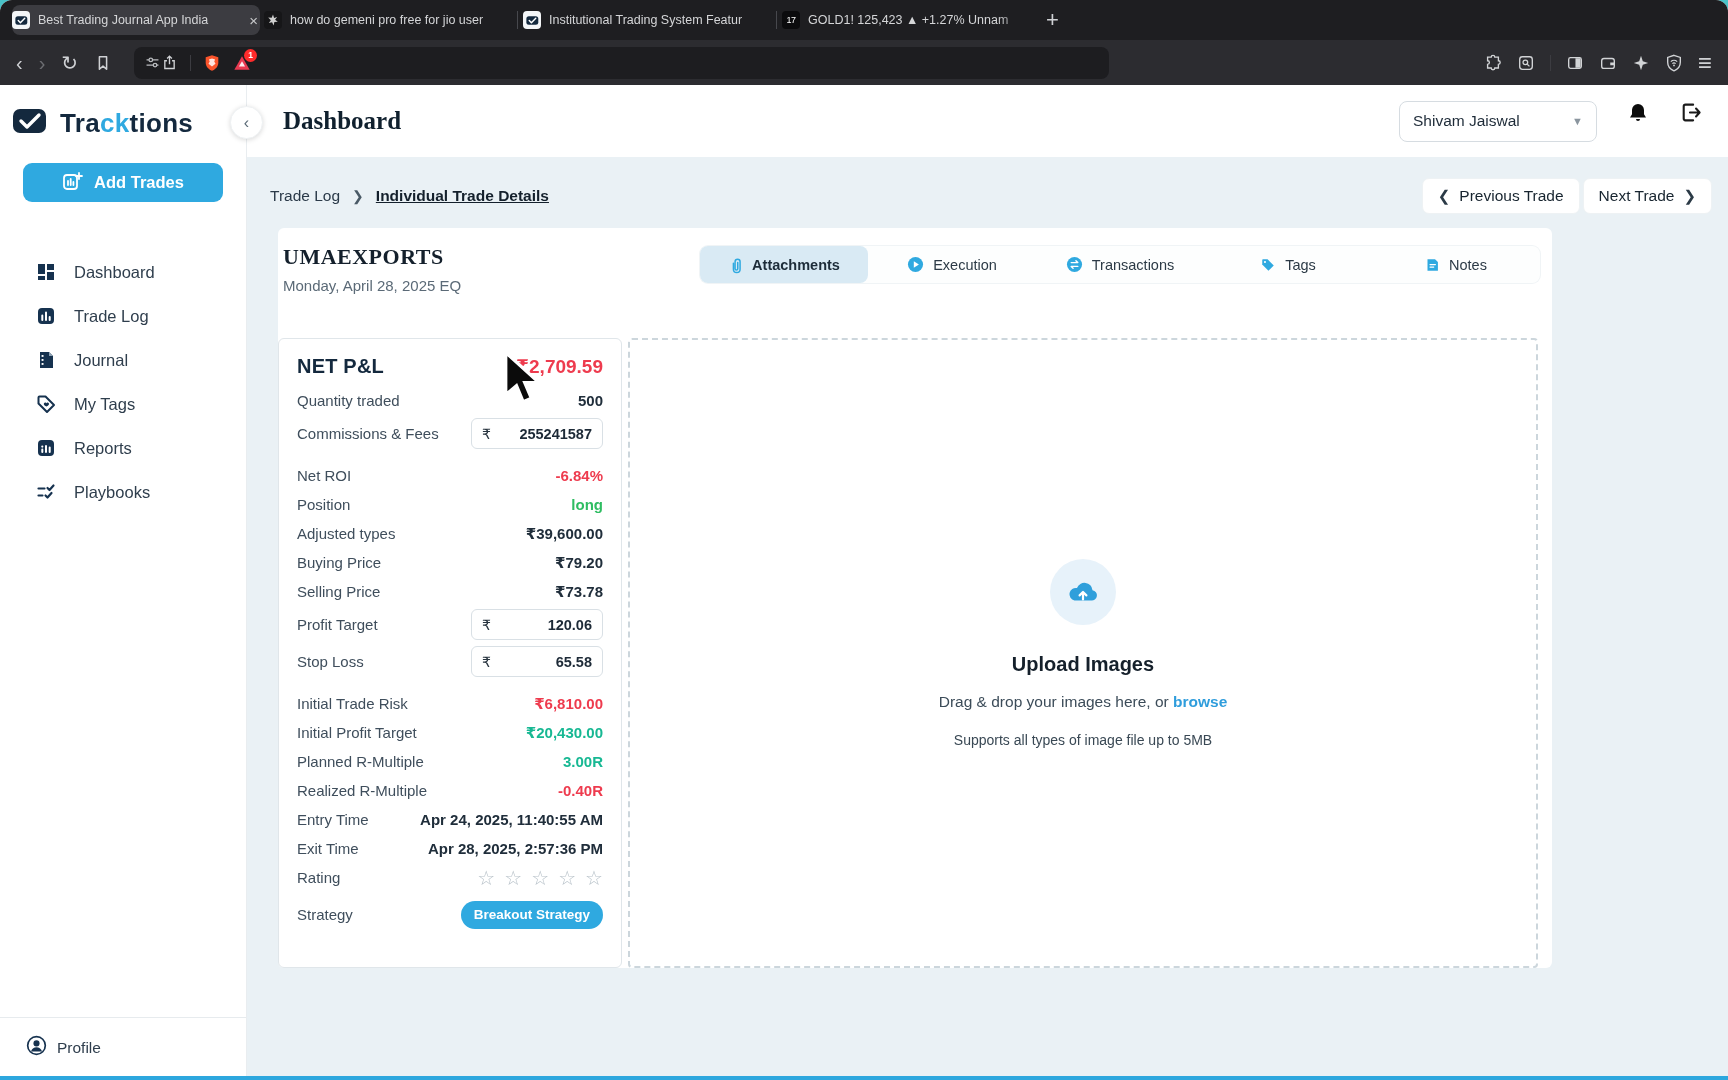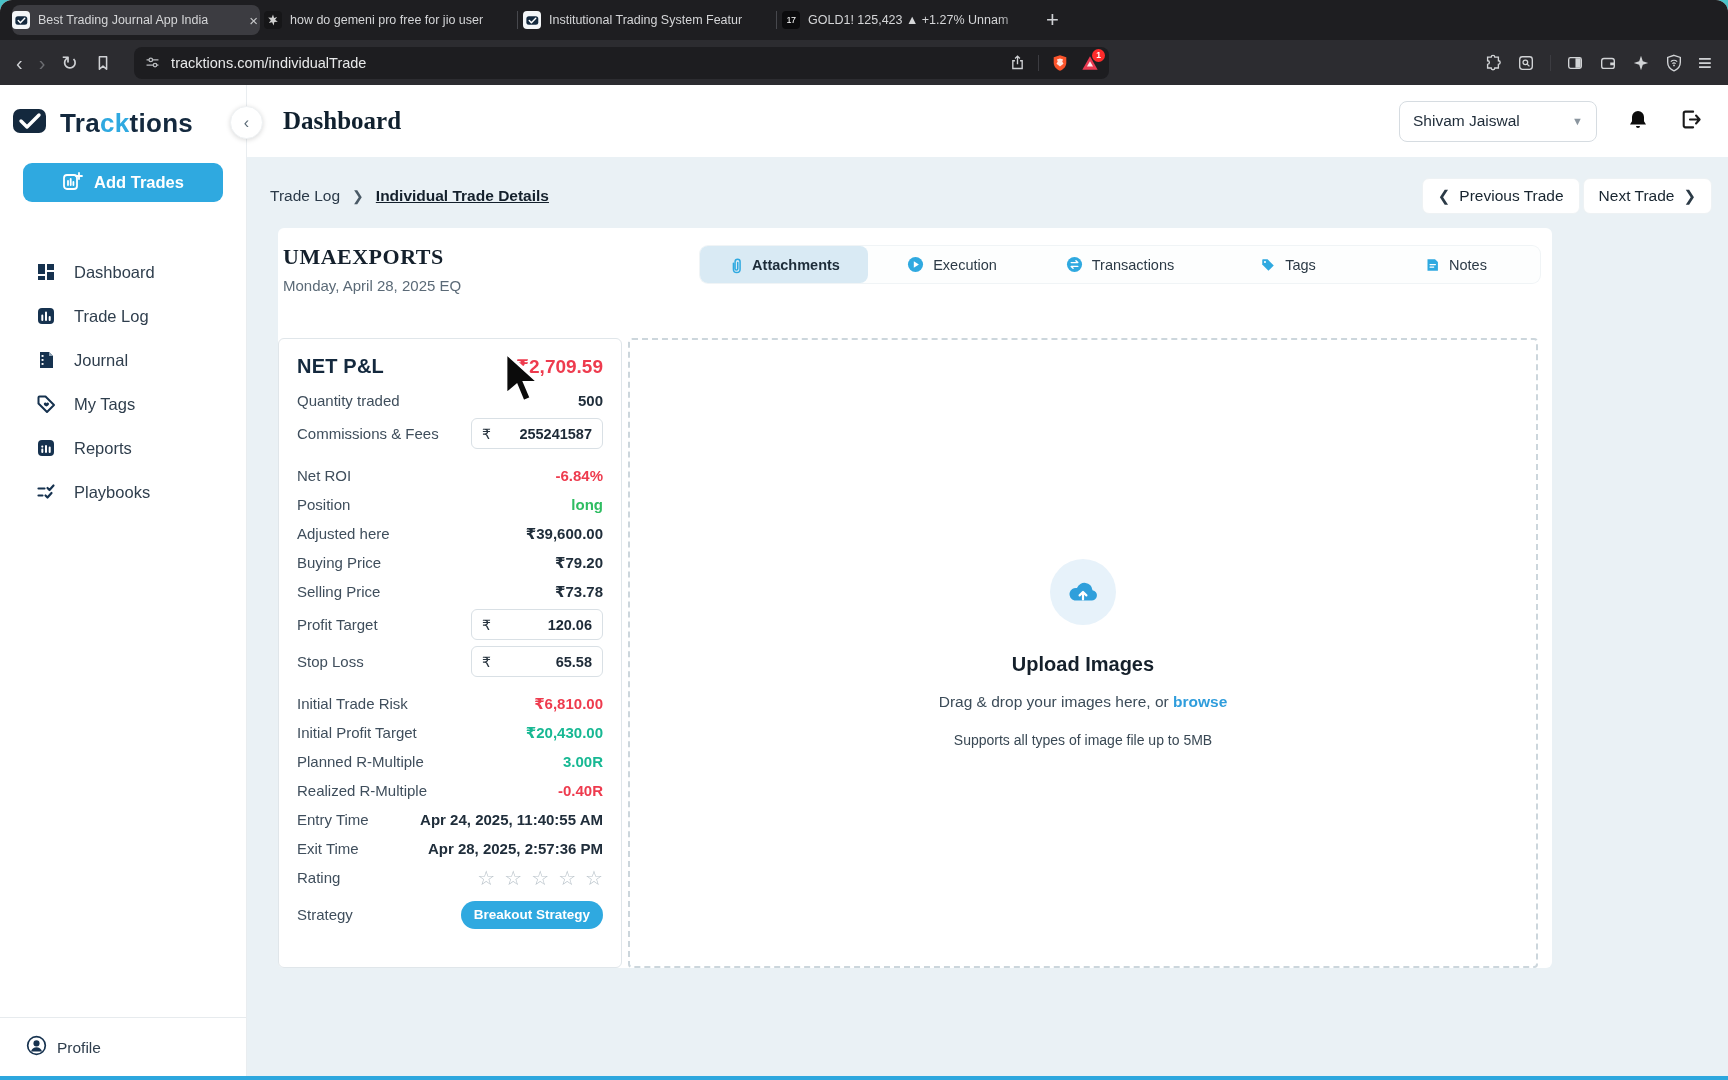--- a/index.html
+++ b/index.html
@@ -153,7 +153,6 @@
             <circle cx="13" cy="13" r="2.1" fill="#1d1d20" stroke="#b9bbbe" stroke-width="1.5"></circle>
           </svg>
       </span>
-      <span id="urltext">tracktions.com/individualTrade</span>
       <div class="pill-right">
         <span class="tb-ic" style="margin-right:0">
           <svg width="17" height="17" viewBox="0 0 20 20">

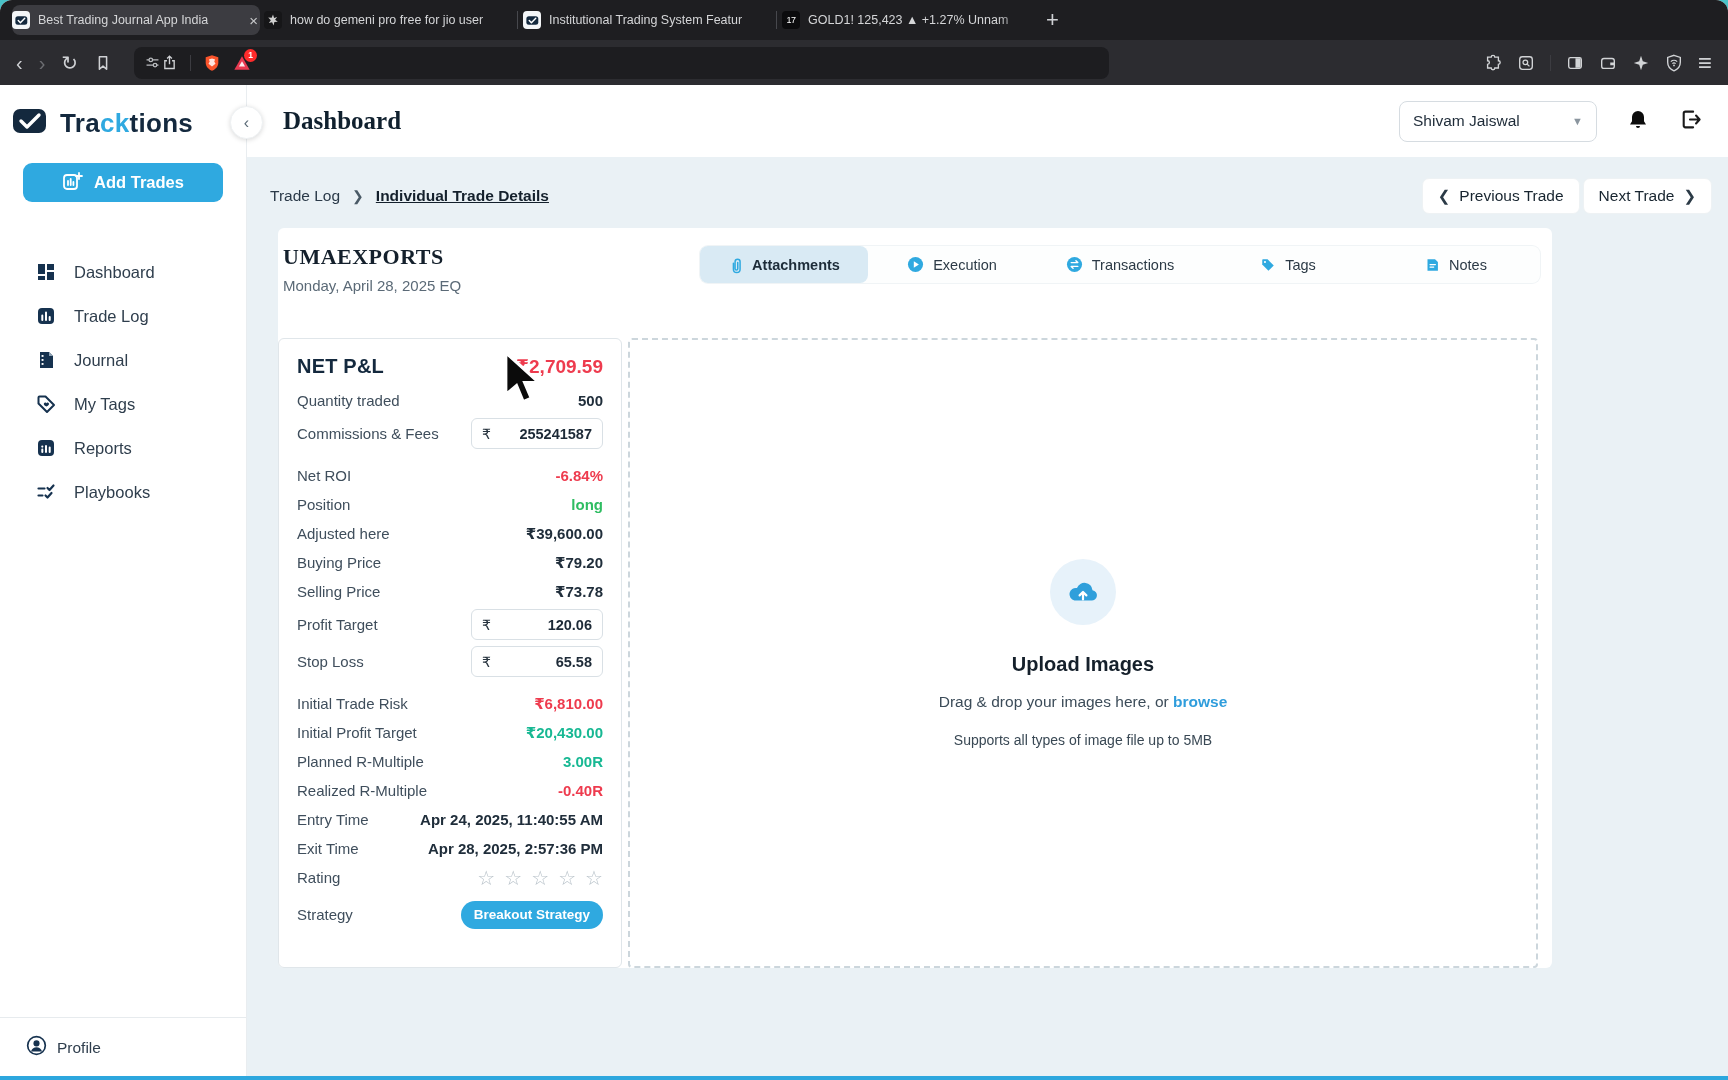--- a/index.html
+++ b/index.html
@@ -44,7 +44,7 @@
   #main{flex:1;display:flex;flex-direction:column;min-width:0;}
   #app-header{height:72px;background:#fff;display:flex;align-items:center;padding:0 26px 0 36px;flex:none;}
   #page-title{font-family:"Liberation Serif","DejaVu Serif",serif;font-size:25px;font-weight:bold;color:#10202e;}
-  #hdr-right{margin-left:auto;display:flex;align-items:center;gap:30px;}
+  #hdr-right{margin-left:auto;display:flex;align-items:flex-start;gap:30px;}
   #user-box{width:198px;height:41px;border:1px solid #d6dce1;border-radius:8px;display:flex;align-items:center;justify-content:space-between;padding:0 13px;font-size:15.5px;color:#1e2b38;}
   #user-caret{color:#8a959e;font-size:11px;}
   

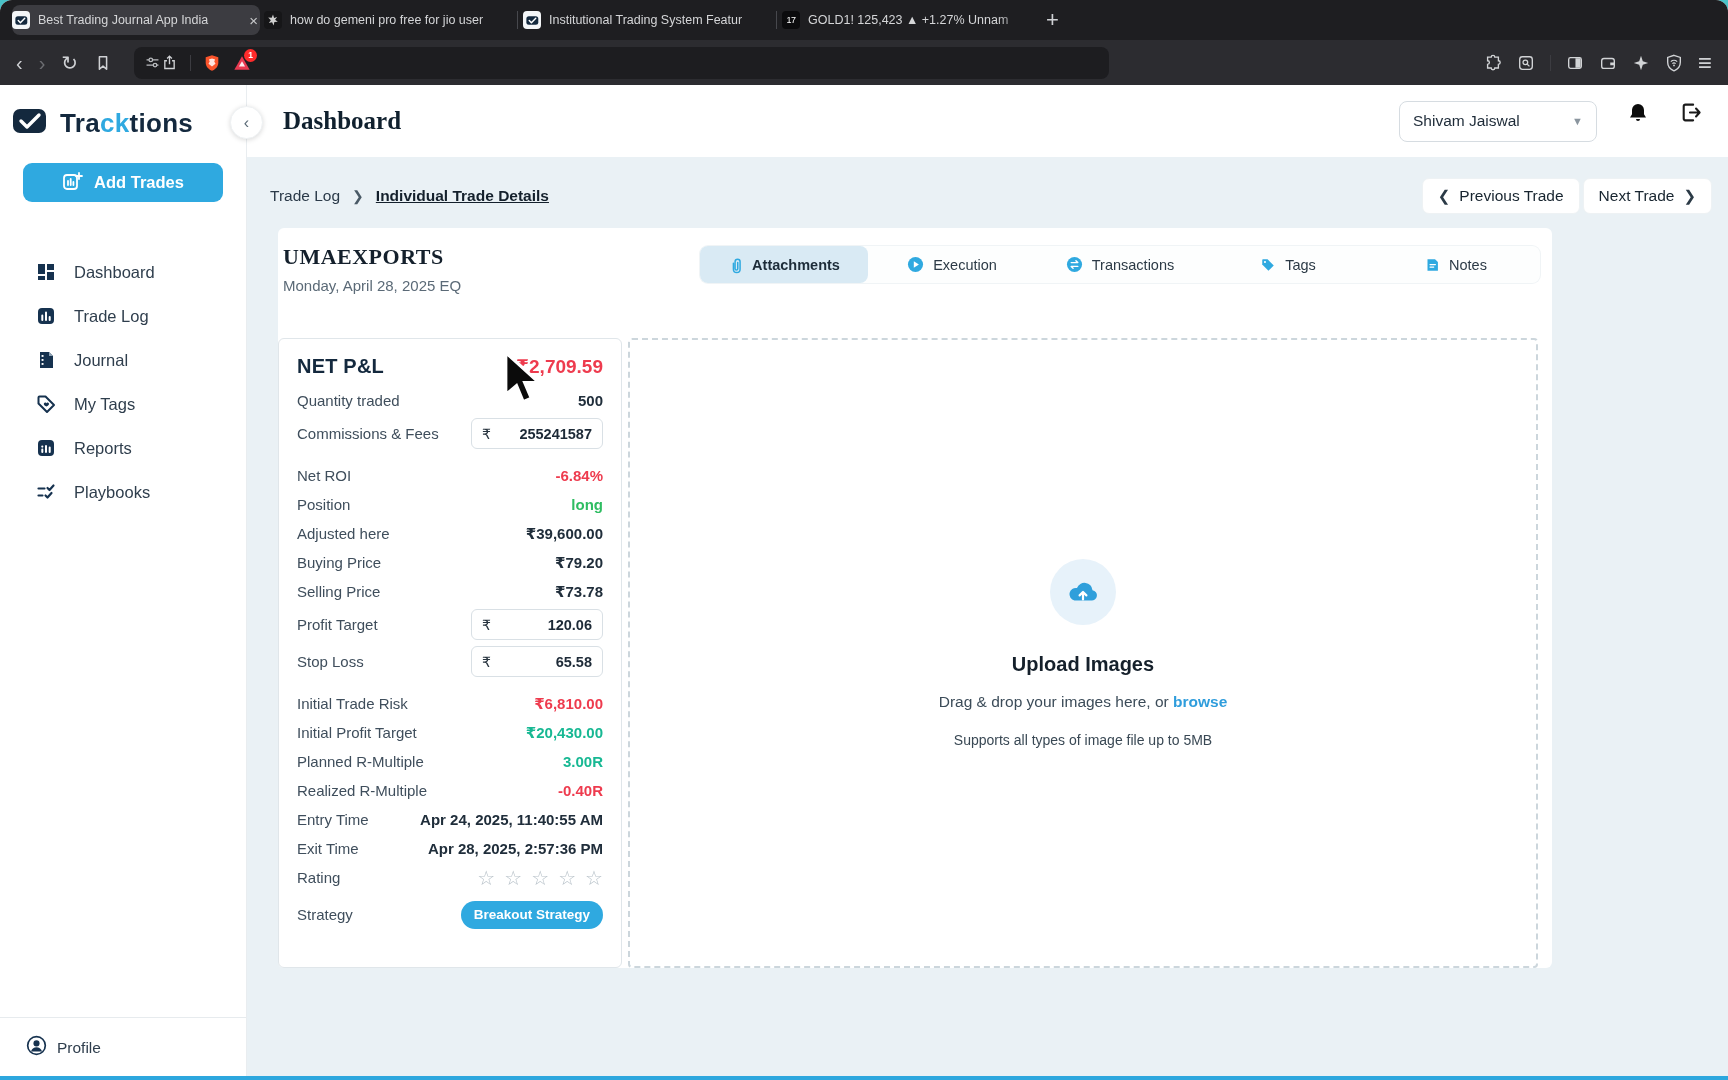--- a/index.html
+++ b/index.html
@@ -431,7 +431,7 @@
                     <span class="val v-green">long</span>
                   </div>
                   <div class="srow t-text">
-                    <span class="lab">Adjusted here</span>
+                    <span class="lab">Adjusted types</span>
                     <span class="val ">₹39,600.00</span>
                   </div>
                   <div class="srow t-text">

